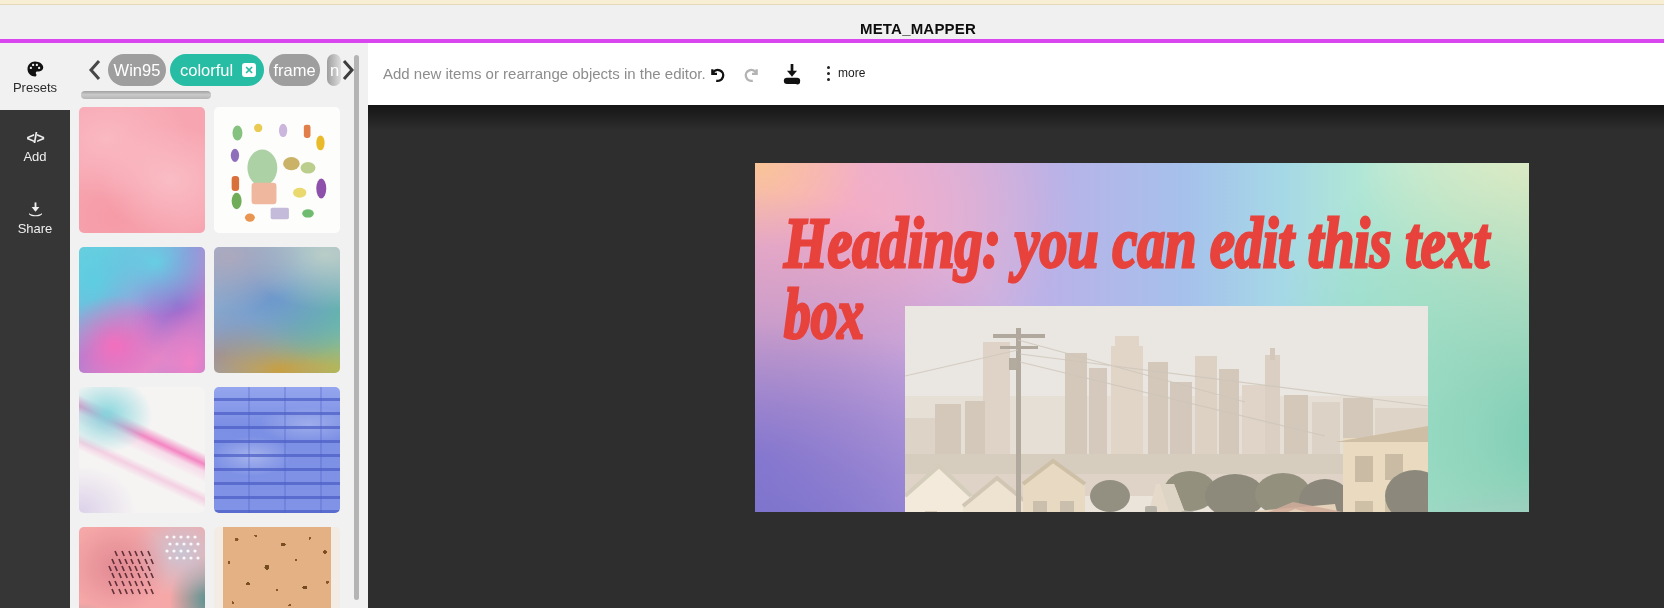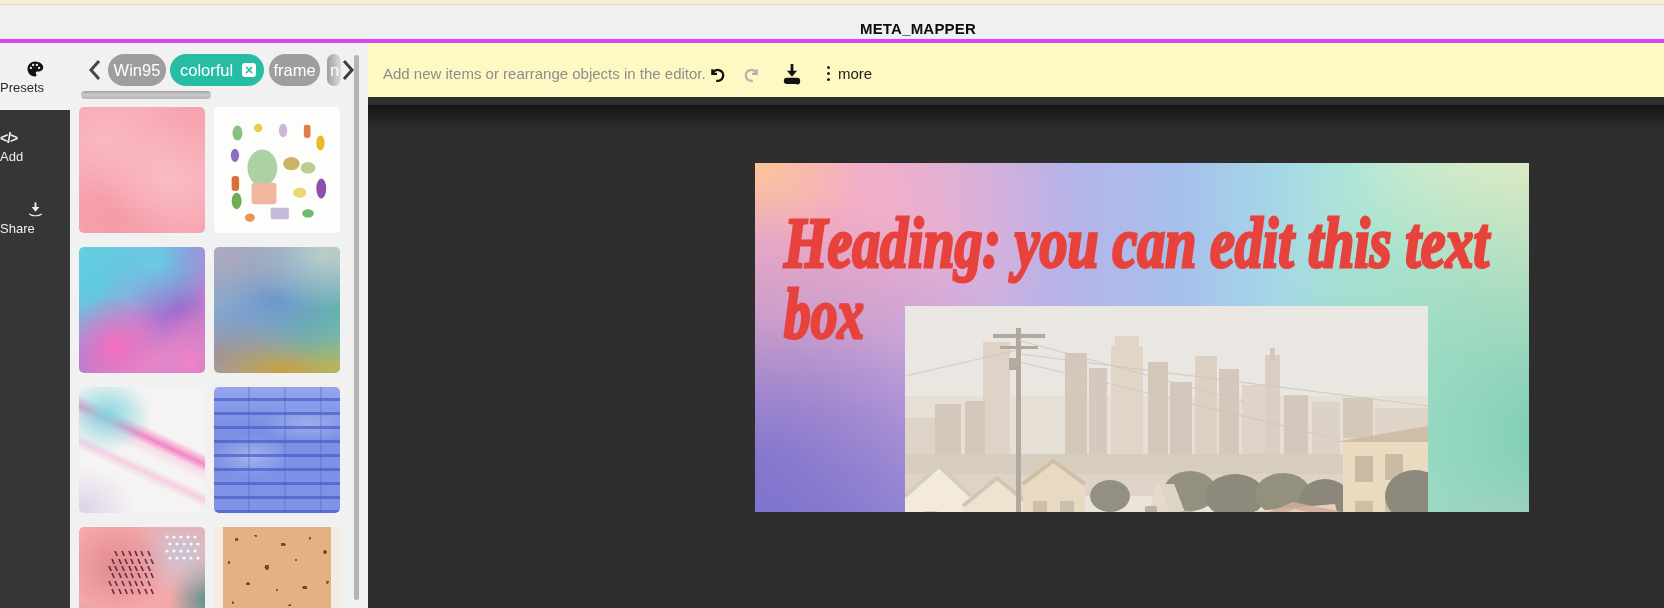--- a/index.html
+++ b/index.html
@@ -13,7 +13,7 @@
 #title{left:918px;top:15px;transform:translateX(-50%);font-size:15px;font-weight:bold;letter-spacing:0.2px;color:#0d0d0d;white-space:nowrap}
 
 
-#toolbar{left:368px;top:43px;width:1296px;height:54px;background:#fef9c3}
+#toolbar{left:368px;top:43px;width:1296px;height:62px;background:#ffffff}
 #tbtext{left:15px;top:0;height:61px;line-height:61px;font-size:15px;color:#8d8d8d;white-space:nowrap}
 .tbicon{top:0}
 #moretext{left:470px;top:0;height:61px;line-height:61px;font-size:15px;color:#1b1b1b}

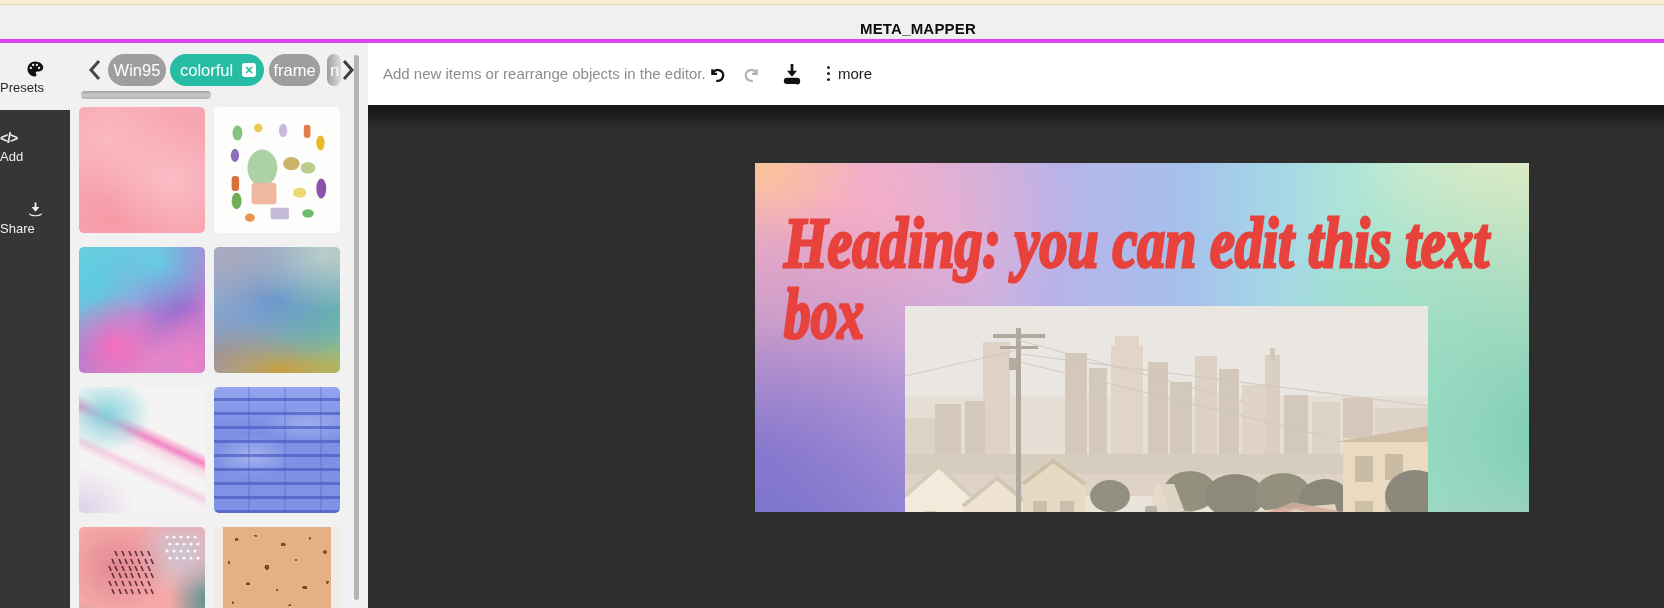--- a/index.html
+++ b/index.html
@@ -16,7 +16,7 @@
 #toolbar{left:368px;top:43px;width:1296px;height:62px;background:#ffffff}
 #tbtext{left:15px;top:0;height:61px;line-height:61px;font-size:15px;color:#8d8d8d;white-space:nowrap}
 .tbicon{top:0}
-#moretext{left:470px;top:0;height:61px;line-height:61px;font-size:15px;color:#1b1b1b}
+#moretext{left:470px;top:0;height:61px;line-height:61px;font-size:12px;color:#1b1b1b}
 
 
 #editor{left:368px;top:105px;width:1296px;height:407px;background:#2e2e2e;overflow:hidden}

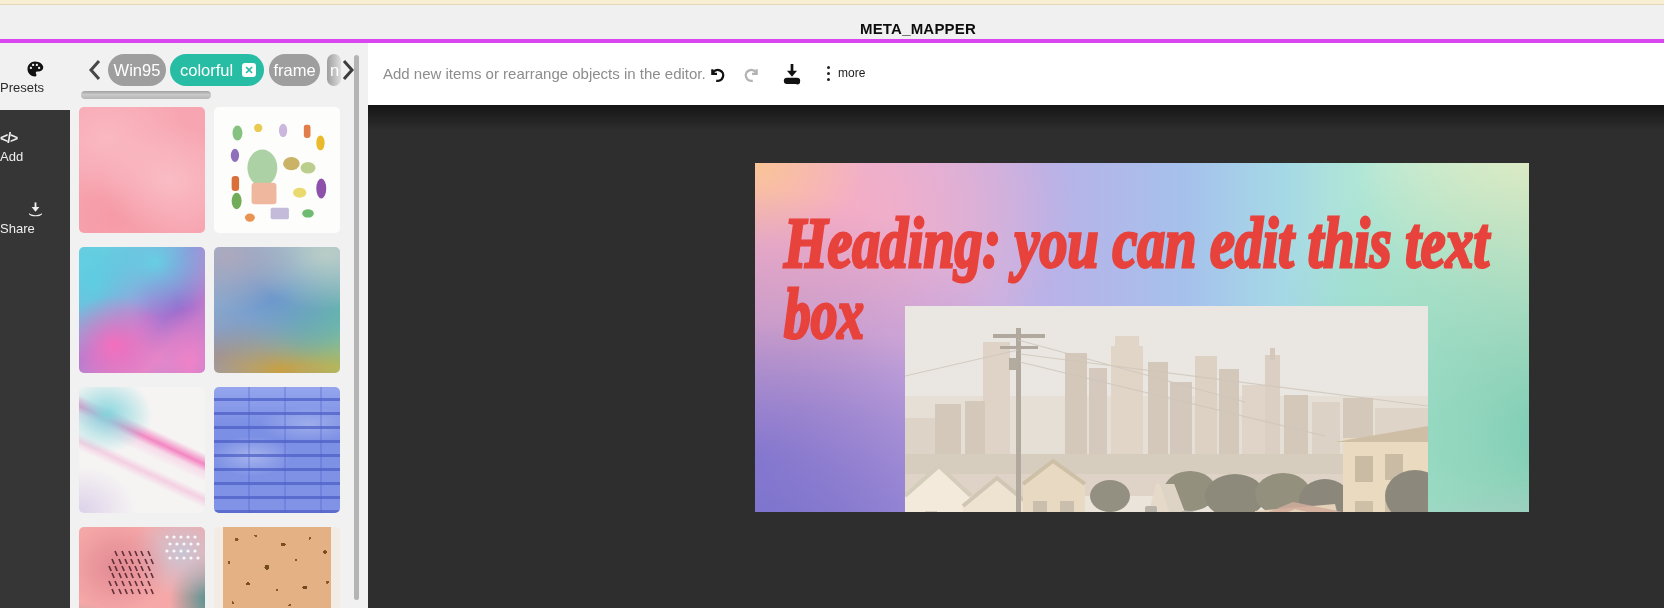--- a/index.html
+++ b/index.html
@@ -48,7 +48,7 @@
 
 
 #sidebar{left:0;top:43px;width:70px;height:565px;background:#363636}
-.sideitem{left:0;width:70px;text-align:left;color:#efefef;font-size:13px}
+.sideitem{left:0;width:70px;text-align:center;color:#efefef;font-size:13px}
 #presets{top:0;height:67px;background:#f1f1f1;color:#2b2b2b}
 .sicon{display:block;margin:10px auto 2px auto;width:18px;height:18px}
 

